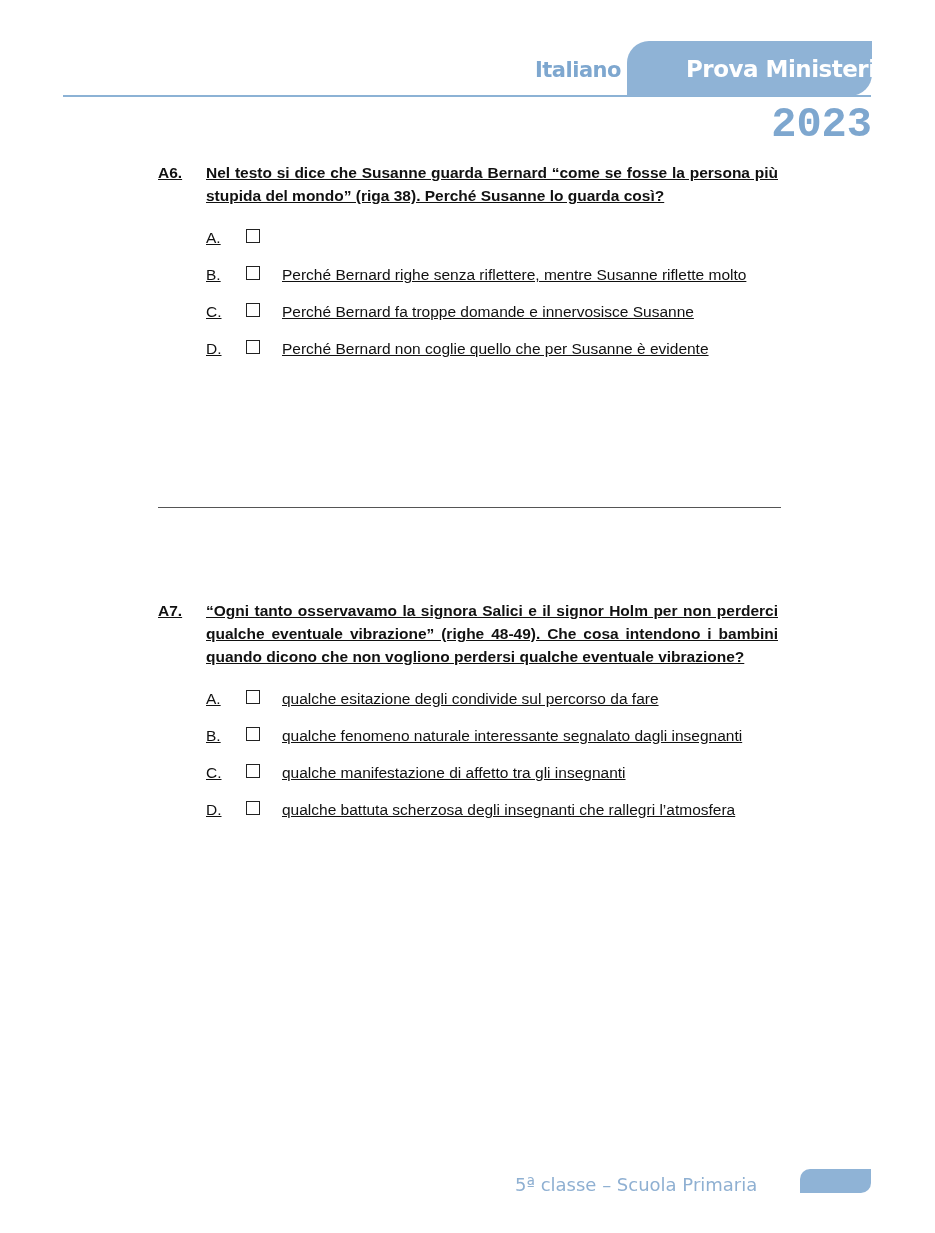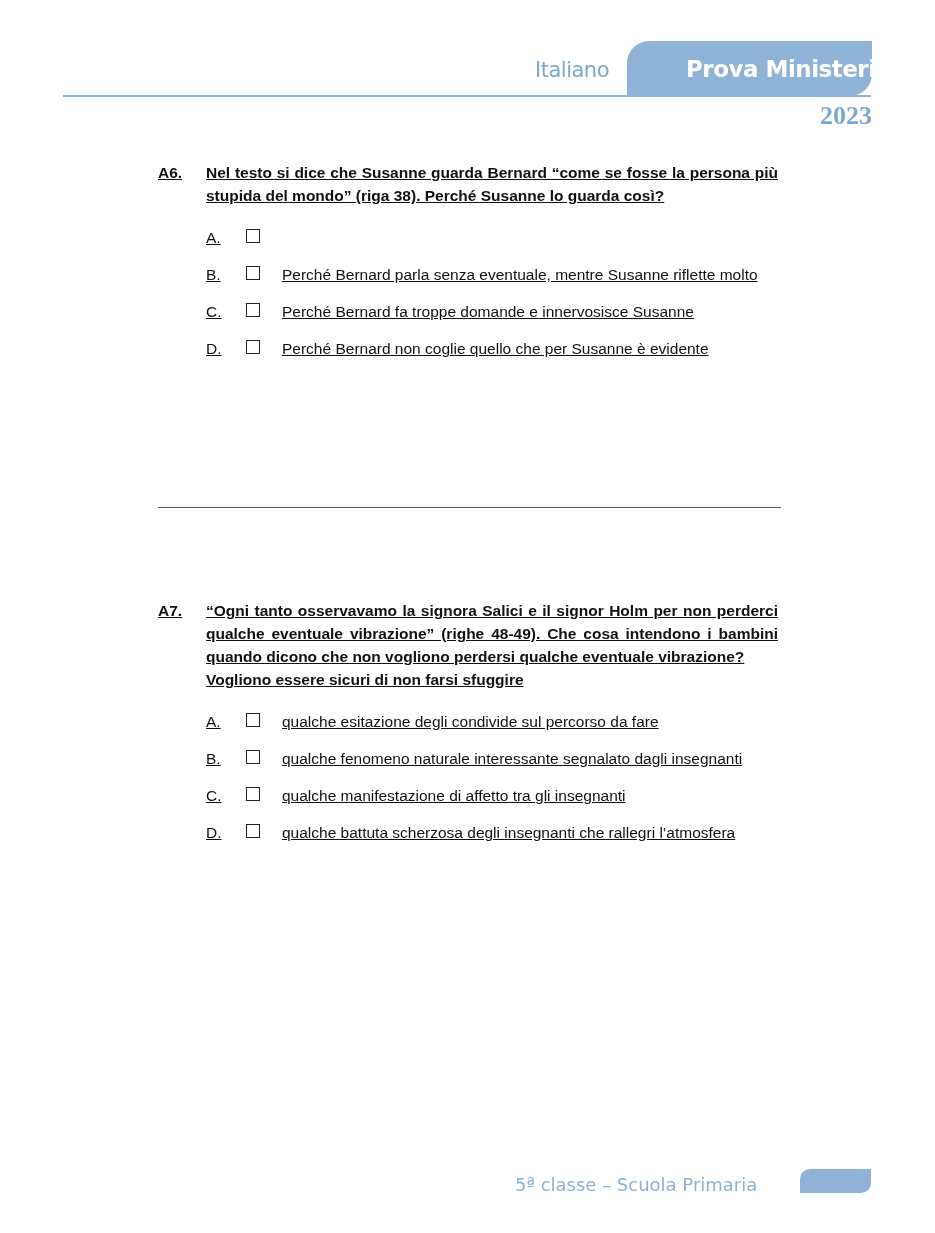--- a/index.html
+++ b/index.html
@@ -9,7 +9,7 @@
     
     .header-rule { position: absolute; left: 63px; top: 95px; width: 808px; height: 2px; background: #8cb2d5; }
     .header-subject { position: absolute; left: 535px; top: 58px; font-family: "DejaVu Sans", sans-serif;
-                      font-weight: normal; font-size: 21px; color: #7ea7cf; letter-spacing: -0.5px; }
+                      font-weight: bold; font-size: 21px; color: #7ea7cf; letter-spacing: -0.5px; }
     .header-tab { position: absolute; left: 627px; top: 41px; width: 245px; height: 55px; background: #8fb3d6;
                   border-radius: 22px 0 22px 0; }
     .header-tab-label { position: absolute; left: 646px; top: 56px; font-family: "DejaVu Sans", sans-serif;

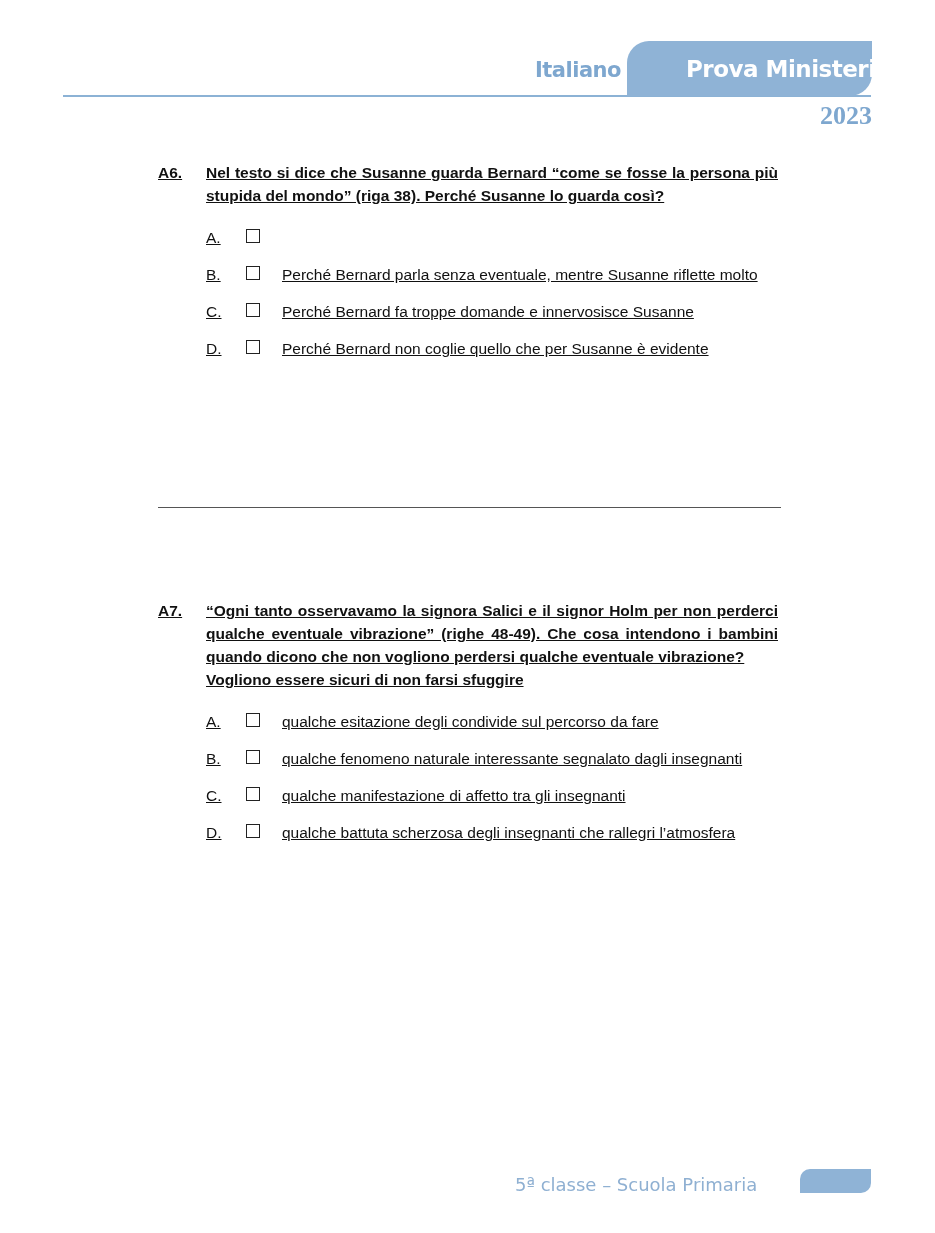--- a/index.html
+++ b/index.html
@@ -14,8 +14,8 @@
                   border-radius: 22px 0 22px 0; }
     .header-tab-label { position: absolute; left: 646px; top: 56px; font-family: "DejaVu Sans", sans-serif;
                         font-weight: bold; font-size: 23px; color: #ffffff; letter-spacing: -0.5px; white-space: nowrap; margin-left: 40px; }
-    .header-year { position: absolute; right: 63px; top: 101px; font-family: Liberation Serif, serif;
-                   font-weight: bold; font-size: 26px; color: #7ea7cf; letter-spacing: 0px; }
+    .header-year { position: absolute; right: 63px; top: 101px; font-family: Liberation Mono, monospace;
+                   font-weight: bold; font-size: 42px; color: #7ea7cf; letter-spacing: 0px; }
 
     
     .question { position: absolute; left: 158px; width: 620px; font-family: "Liberation Sans", sans-serif; font-size: 15.5px; text-decoration: underline; }

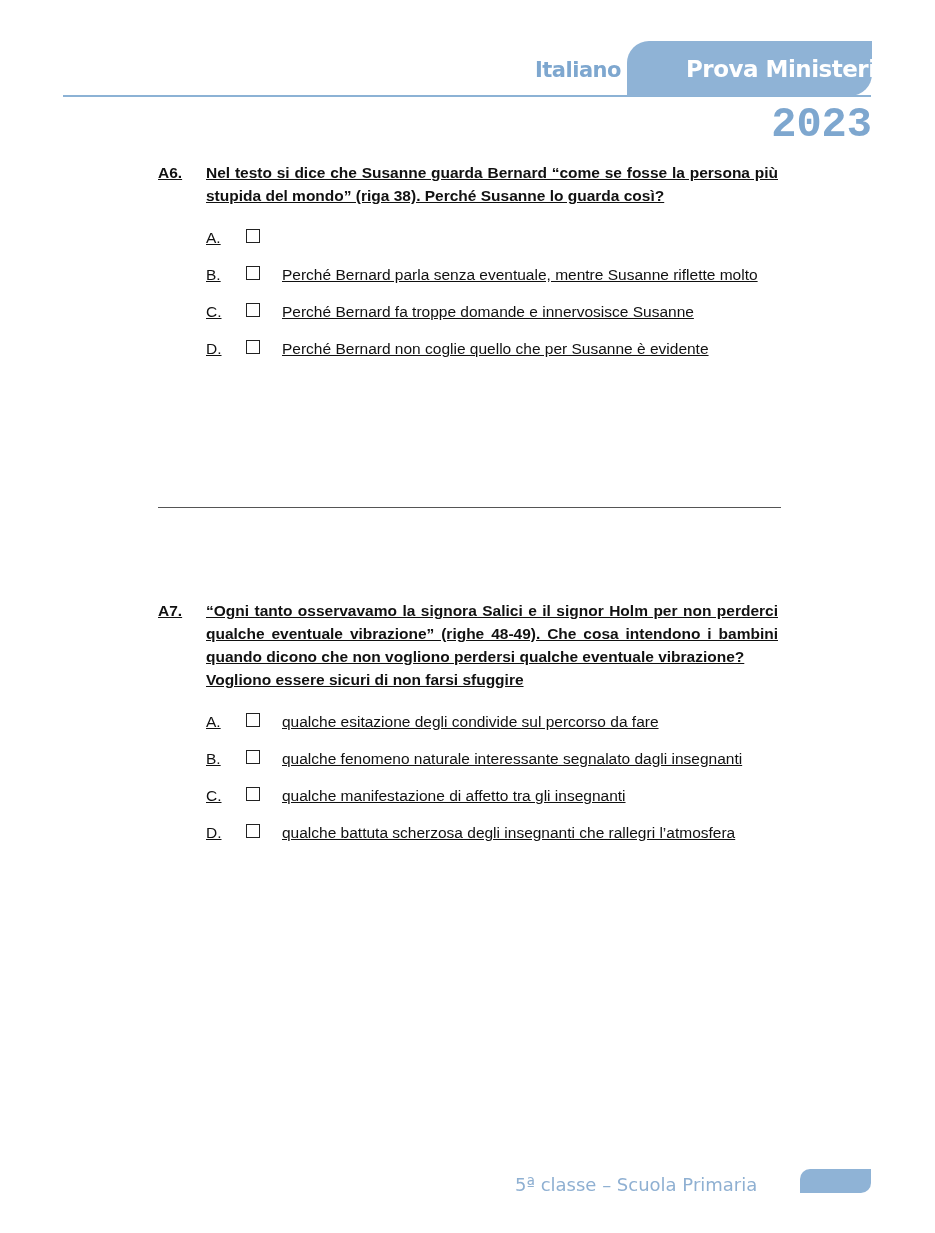--- a/index.html
+++ b/index.html
@@ -64,7 +64,7 @@
     <div class="option">
       <span class="opt-letter">B.</span>
       <span class="opt-box"></span>
-      <span class="opt-text">Perché Bernard parla senza eventuale, mentre Susanne riflette molto</span>
+      <span class="opt-text">Perché Bernard righe senza riflettere, mentre Susanne riflette molto</span>
     </div>
     <div class="option">
       <span class="opt-letter">C.</span>

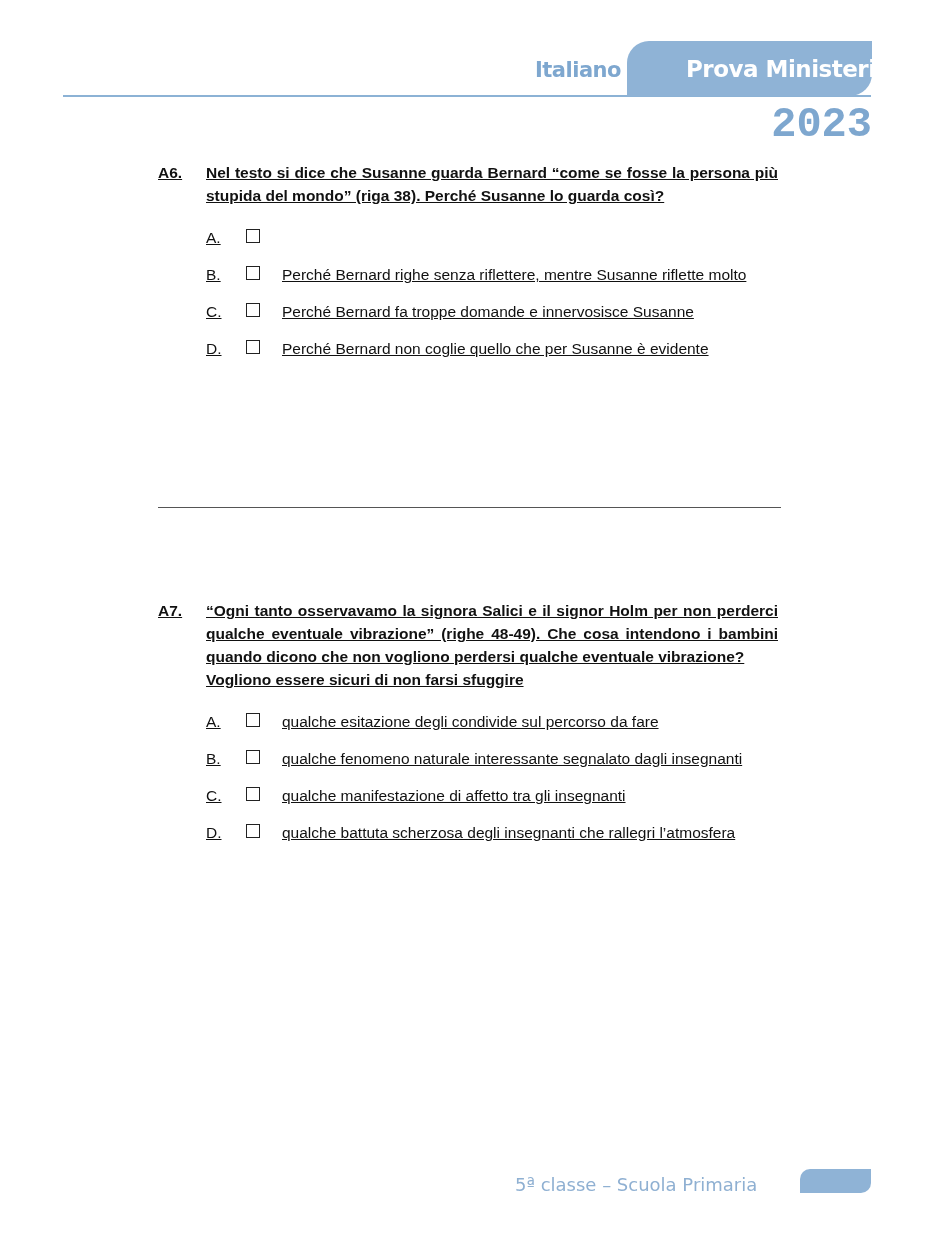--- a/index.html
+++ b/index.html
@@ -86,7 +86,6 @@
     <span class="q-num">A7.</span>
     <span class="q-text">
       <span>“Ogni tanto osservavamo la signora Salici e il signor Holm per non perderci qualche eventuale vibrazione” (righe 48-49). Che cosa intendono i bambini quando dicono che non vogliono perdersi qualche eventuale vibrazione?</span>
-      <span class="q-sub">Vogliono essere sicuri di non farsi sfuggire</span>
     </span>
   </div>
   <div class="options">

